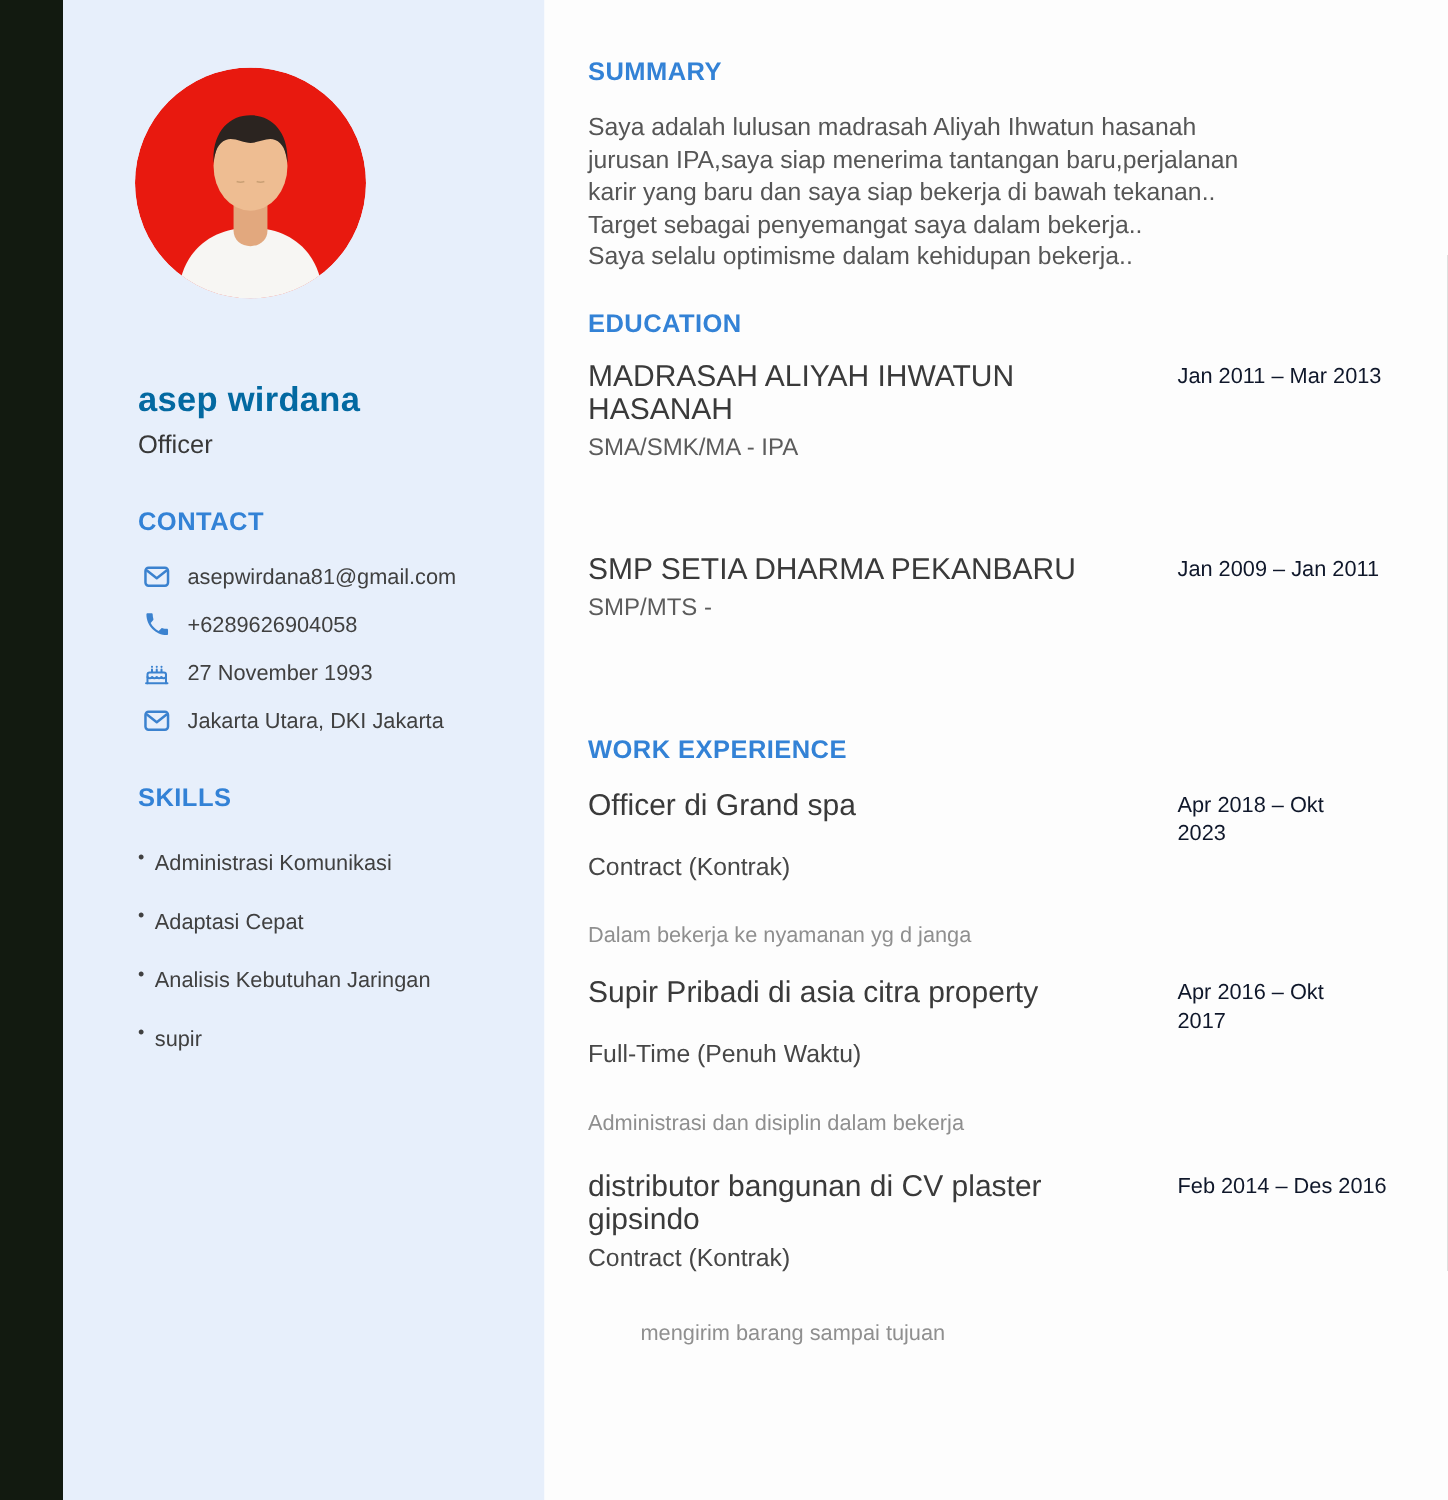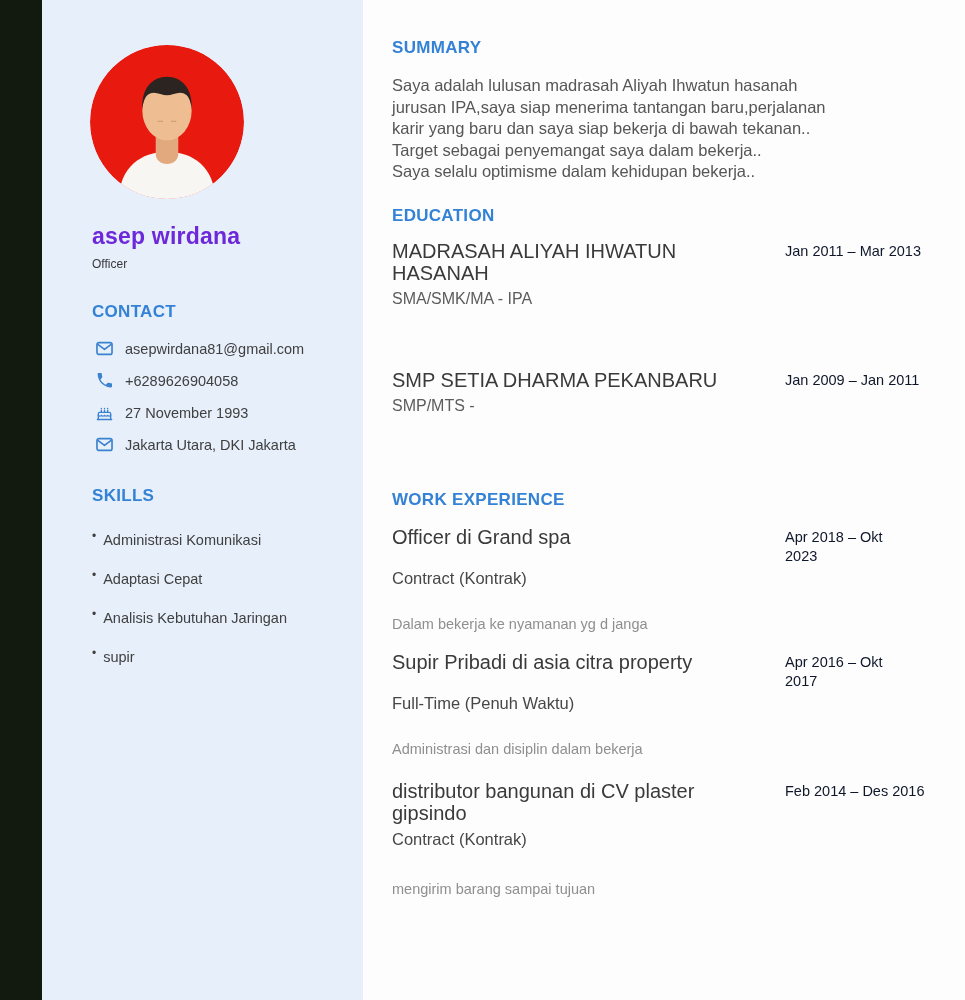--- a/index.html
+++ b/index.html
@@ -26,8 +26,8 @@
   .photo-wrap svg { display: block; width: 100%; height: 100%; }
 
   .person-name {
-    margin-top: 24px;
-    font-size: 23px; font-weight: bold; color: #6d28d9;
+    margin-top: 54px;
+    font-size: 23px; font-weight: bold; color: #0369a1;
     letter-spacing: 0.2px;
   }
   .person-title { margin-top: 7px; font-size: 12px; color: #383838; }

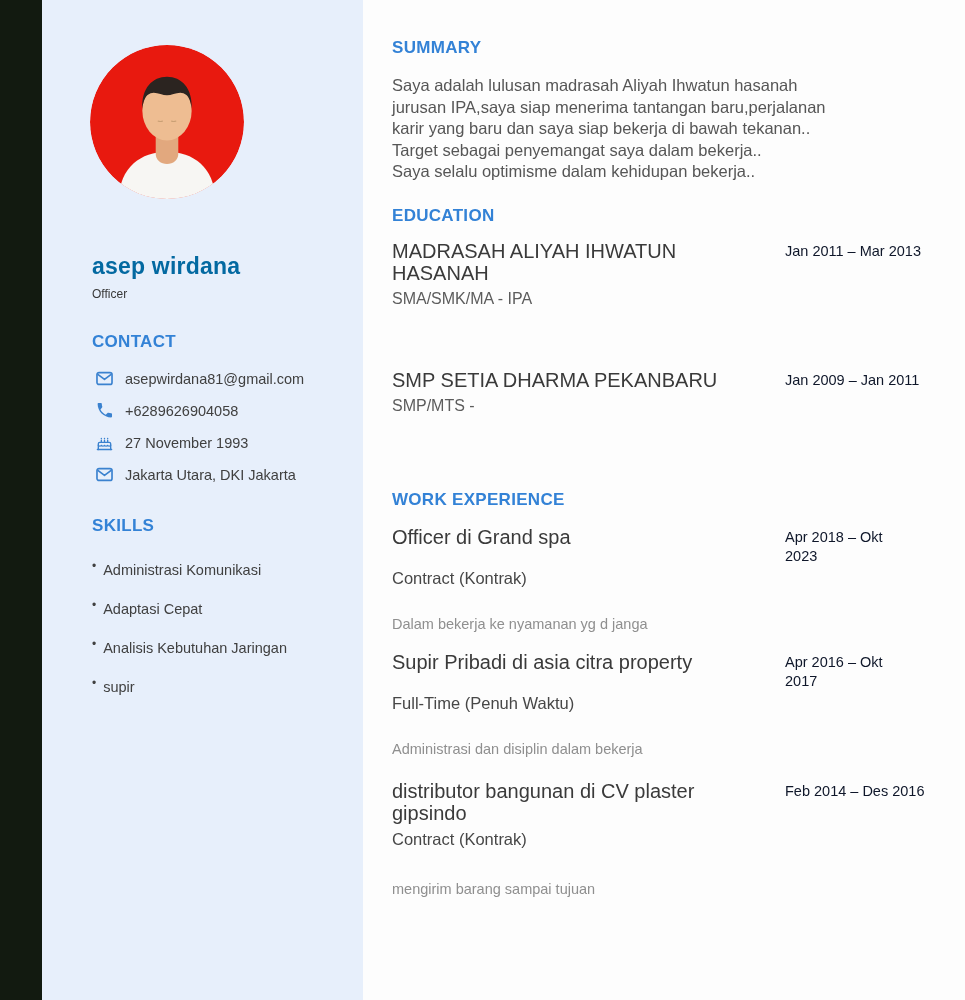--- a/index.html
+++ b/index.html
@@ -30,7 +30,7 @@
     font-size: 23px; font-weight: bold; color: #0369a1;
     letter-spacing: 0.2px;
   }
-  .person-title { margin-top: 7px; font-size: 12px; color: #383838; }
+  .person-title { margin-top: 7px; font-size: 17px; color: #383838; }
 
   .side-heading {
     font-size: 17px; font-weight: bold; color: #3382d6;

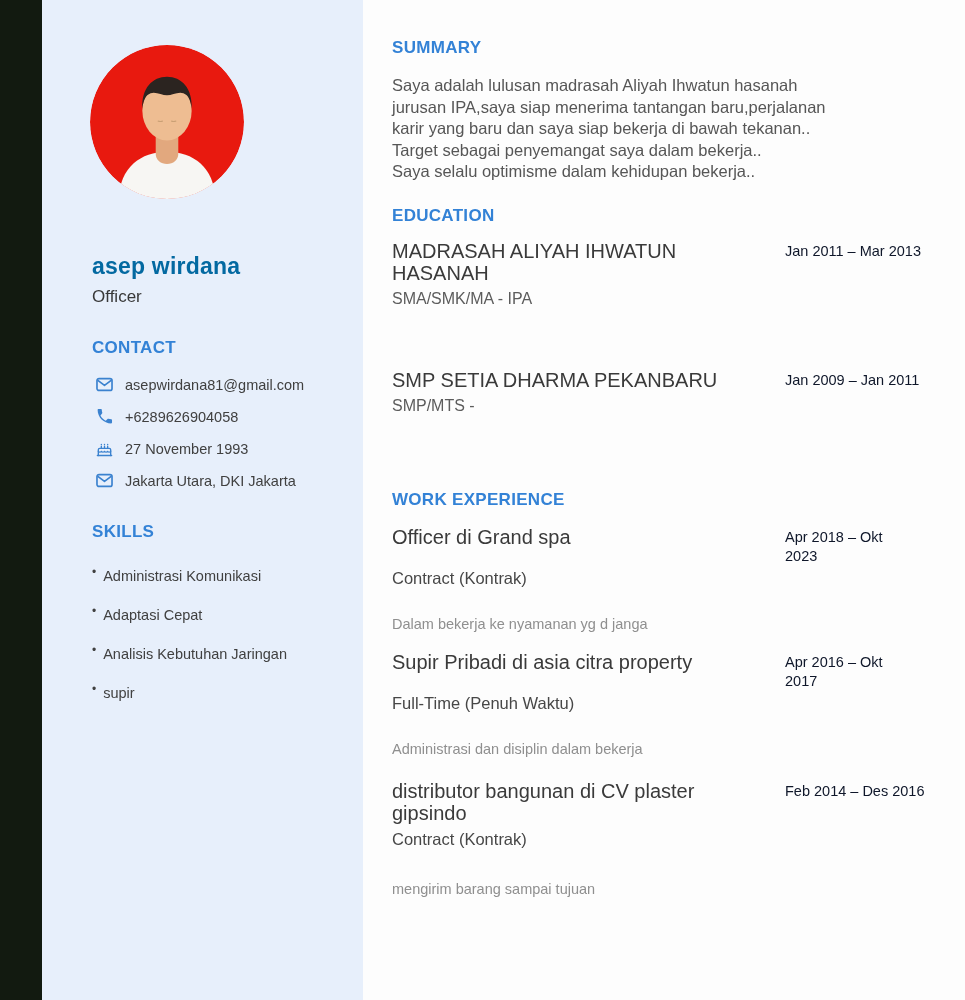--- a/index.html
+++ b/index.html
@@ -90,7 +90,7 @@
   .work-item-2 { margin-top: 18px; gap: 36px; }
   .work-item-3 { margin-top: 22px; }
   .work-item-3 .entry-type { margin-top: 5px; }
-  .work-item-3 .entry-desc { margin-top: 30px; }
+  .work-item-3 .entry-desc { margin-top: 30px; margin-left: 35px; }
 </style>
 </head>
 <body>

